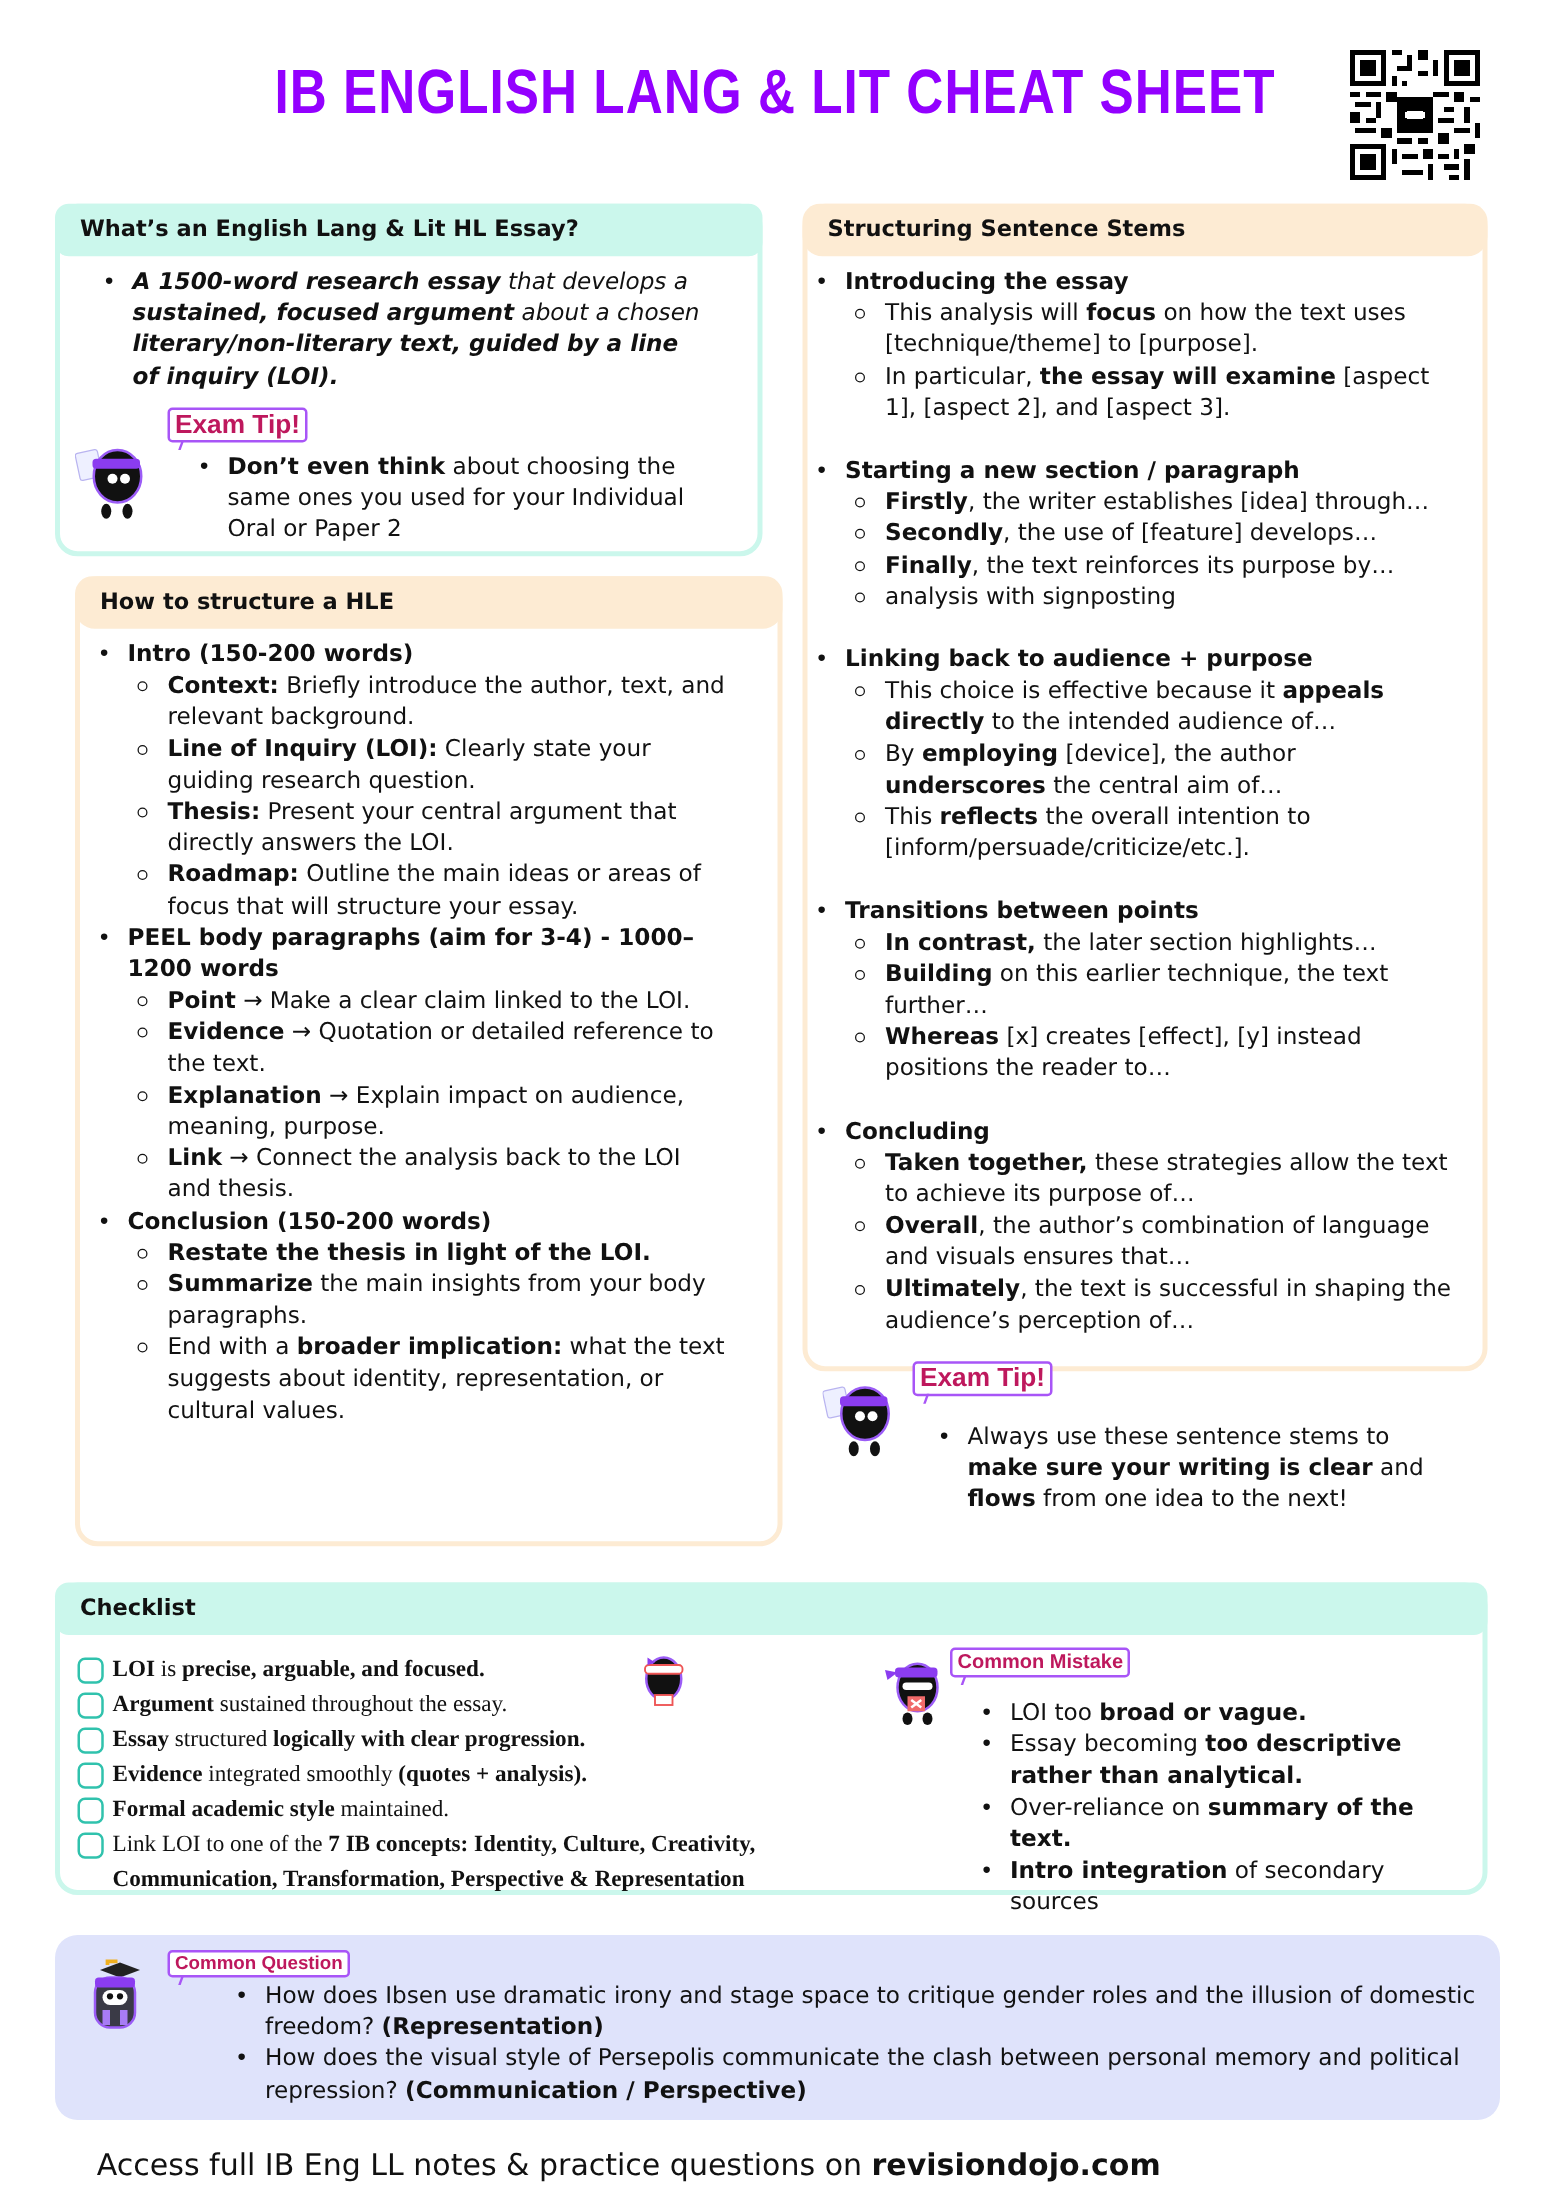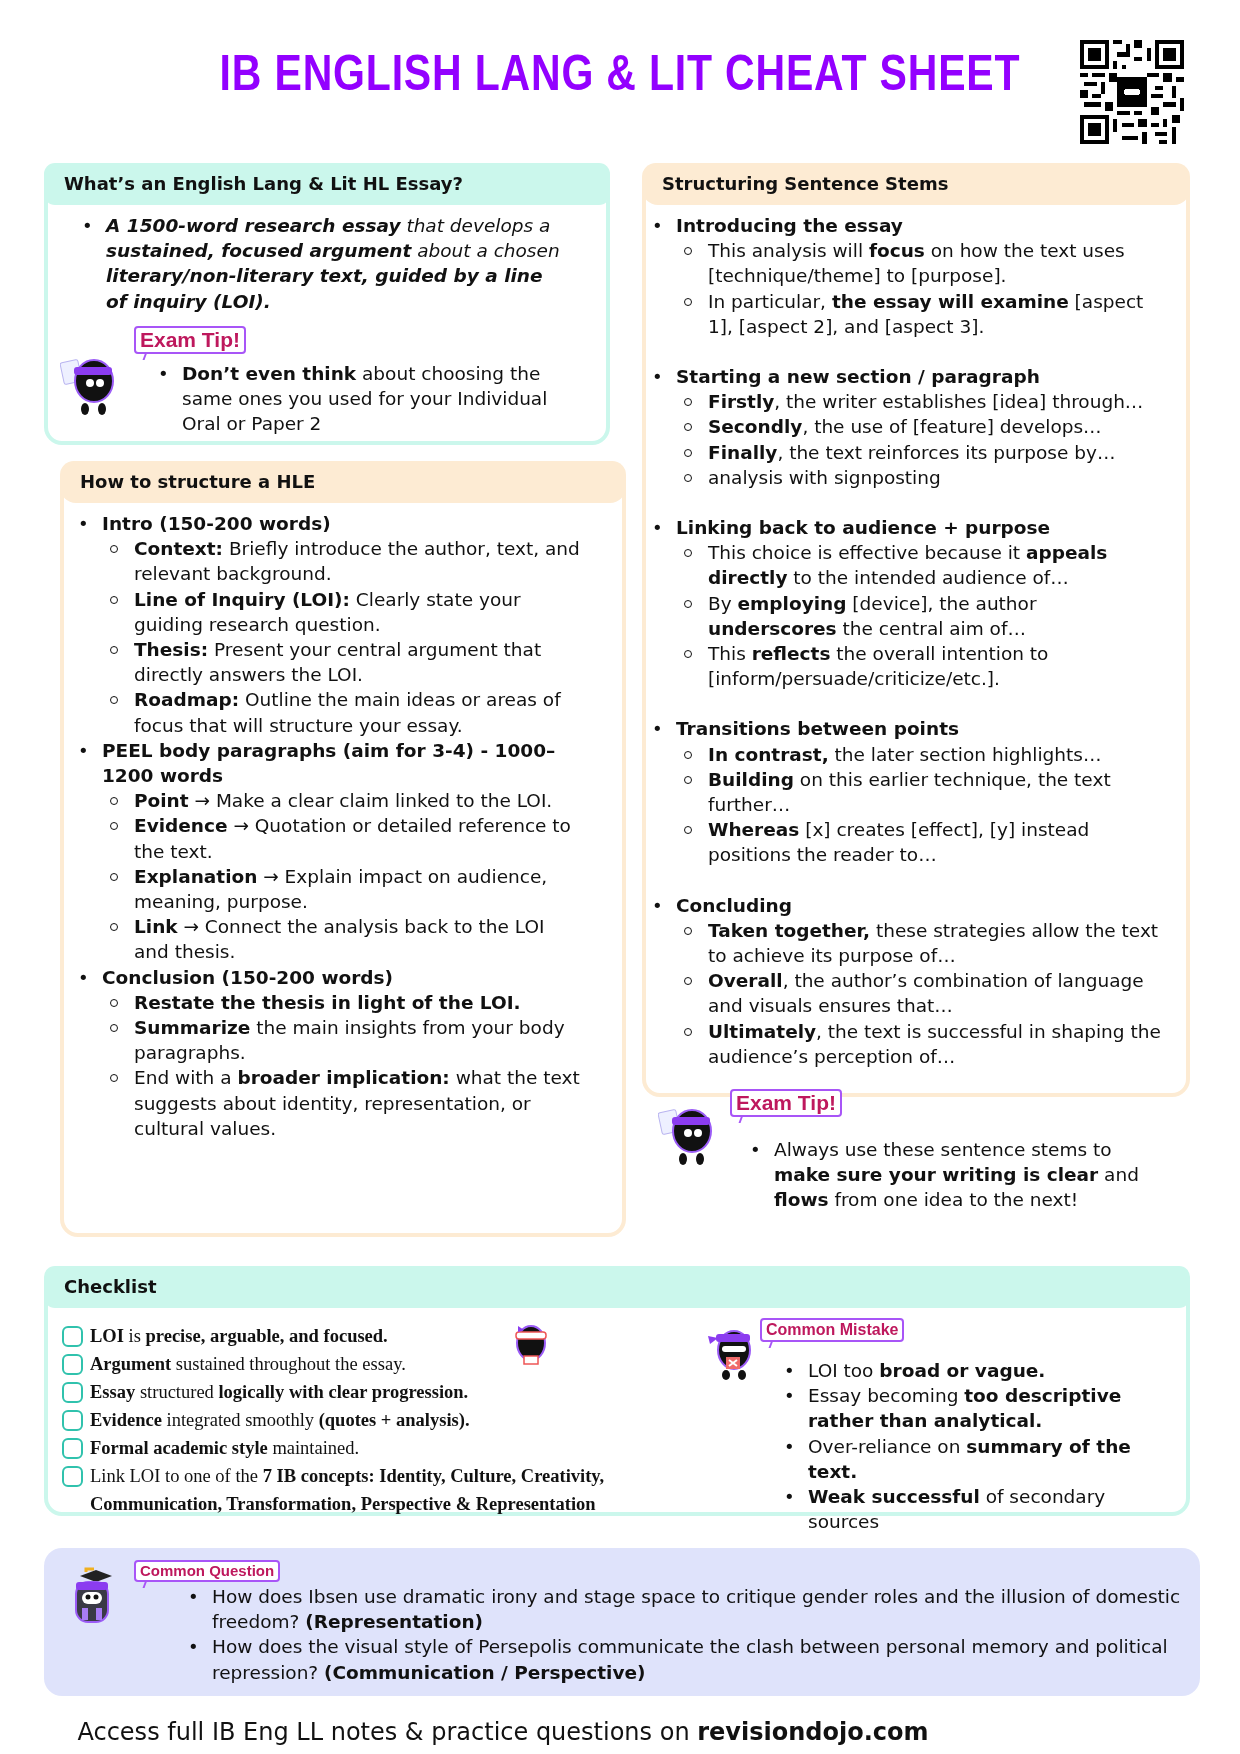--- a/index.html
+++ b/index.html
@@ -266,7 +266,7 @@
     <li><span>LOI too </span><b>broad or vague.</b></li>
     <li><span>Essay becoming </span><b>too descriptive rather than analytical.</b></li>
     <li><span>Over-reliance on </span><b>summary of the text.</b></li>
-    <li><b>Weak successful</b><span> of secondary sources</span></li>
+    <li><b>Intro integration</b><span> of secondary sources</span></li>
   </ul>
 </div>
 

